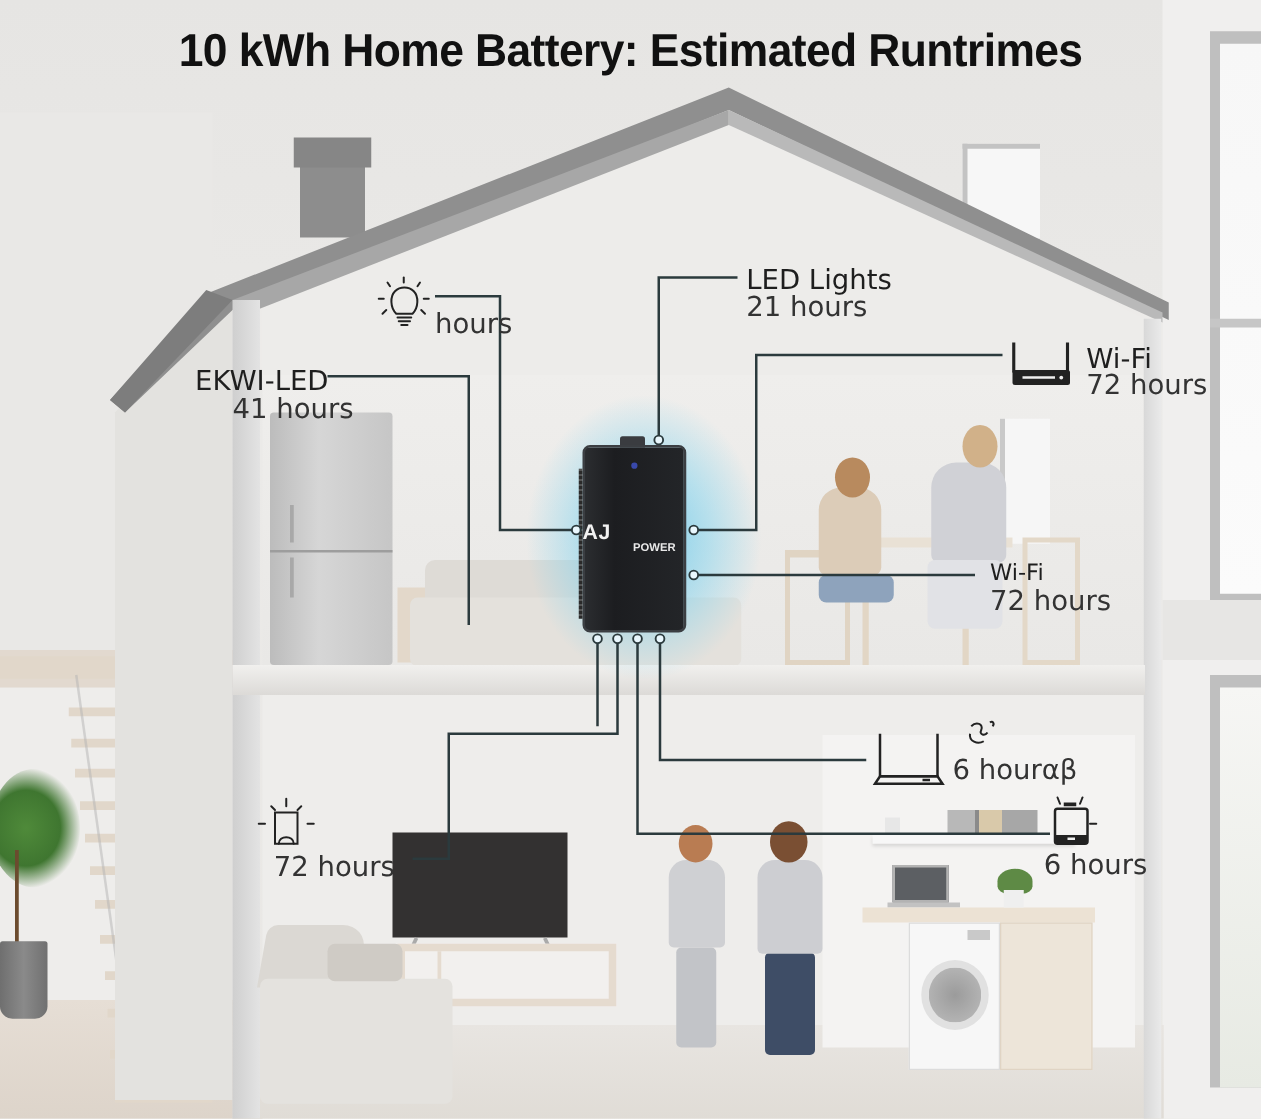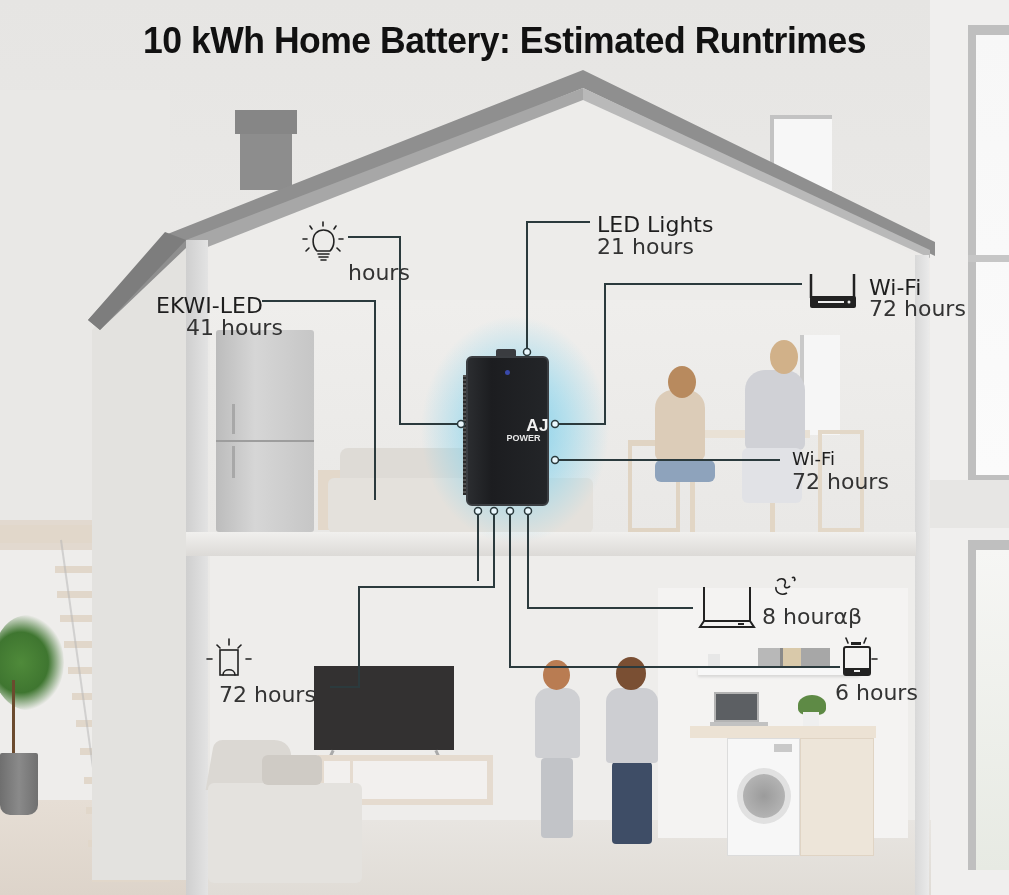--- a/index.html
+++ b/index.html
@@ -343,7 +343,7 @@
   <rect x="16" y="35" width="6" height="2" fill="#eee"></rect>
 </svg>
 
-<div class="lbl val" style="left:348px;top:260px">hours</div>
+<div class="lbl val" style="left:348px;top:247px">hours</div>
 
 <div class="lbl name" style="left:156px;top:293px">EKWI-LED</div>
 <div class="lbl val" style="left:186px;top:315px">41 hours</div>

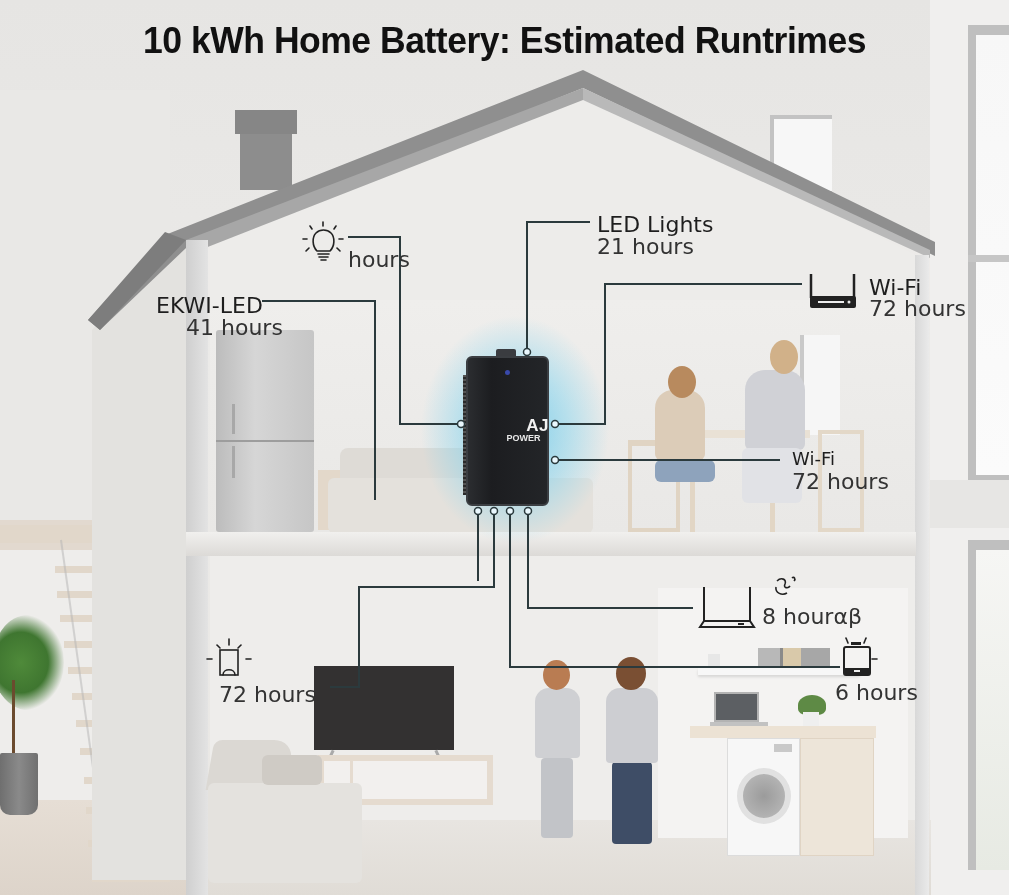--- a/index.html
+++ b/index.html
@@ -78,7 +78,7 @@
     .battery { left: 466px; top: 356px; width: 83px; height: 150px; background: linear-gradient(90deg,#2b2d30,#1c1d20 30%,#232528); border-radius: 6px; border: 2px solid #3b3e42; }
     .battery-cap { left: 496px; top: 349px; width: 20px; height: 9px; background: #3a3c40; border-radius: 2px 2px 0 0; }
     .battery-led { left: 505px; top: 370px; width: 5px; height: 5px; background: #3949ab; border-radius: 50%; }
-    .battery-logo { left: 466px; top: 416px; width: 83px; text-align: right; color: #f2f2f2; font-weight: 700; font-size: 17px; letter-spacing: 0.5px; }
+    .battery-logo { left: 466px; top: 416px; width: 83px; text-align: left; color: #f2f2f2; font-weight: 700; font-size: 17px; letter-spacing: 0.5px; }
     .battery-sub { left: 466px; top: 433px; width: 83px; text-align: center; color: #e8e8e8; font-weight: 700; font-size: 9px; padding-left: 32px; }
     .battery-vent { left: 463px; top: 375px; width: 3px; height: 120px; background: repeating-linear-gradient(180deg,#555 0 2px,#2a2a2a 2px 4px); }
 

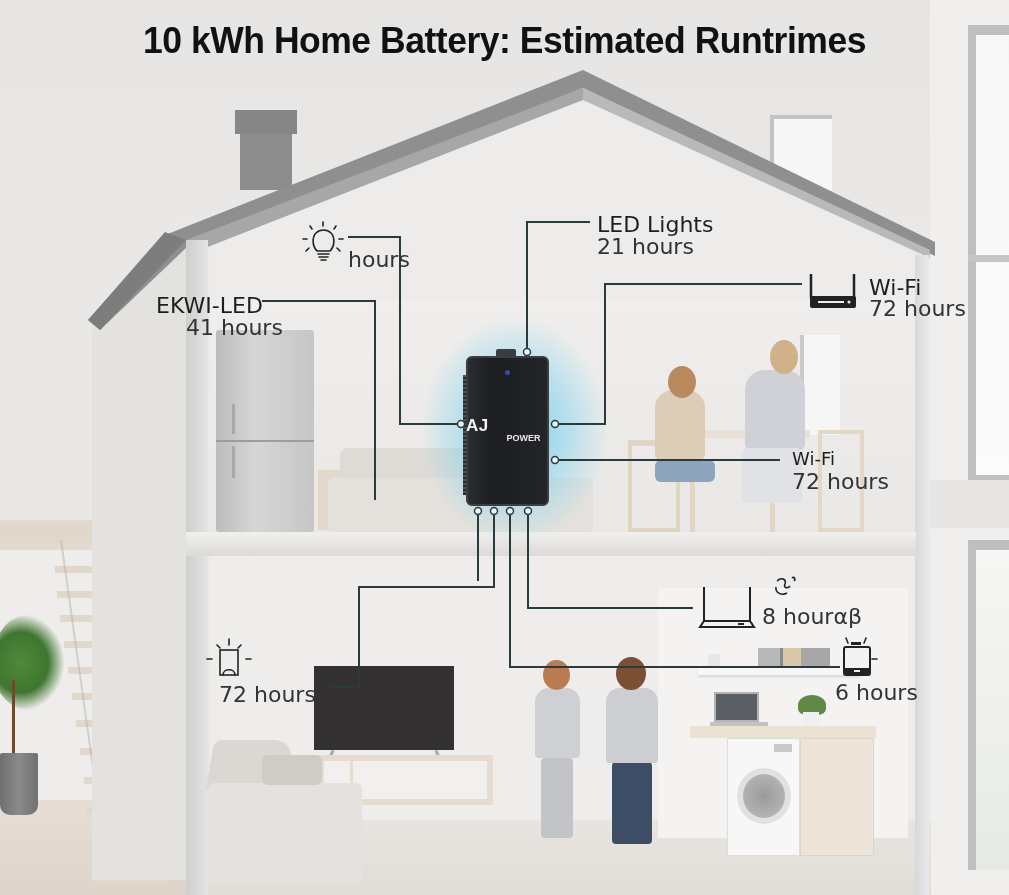--- a/index.html
+++ b/index.html
@@ -359,7 +359,7 @@
 
 <div class="lbl val" style="left:219px;top:682px">72 hours</div>
 
-<div class="lbl val" style="left:762px;top:604px">8 hourαβ</div>
+<div class="lbl val" style="left:762px;top:604px">6 hourαβ</div>
 
 <div class="lbl val" style="left:835px;top:680px">6 hours</div>
 

